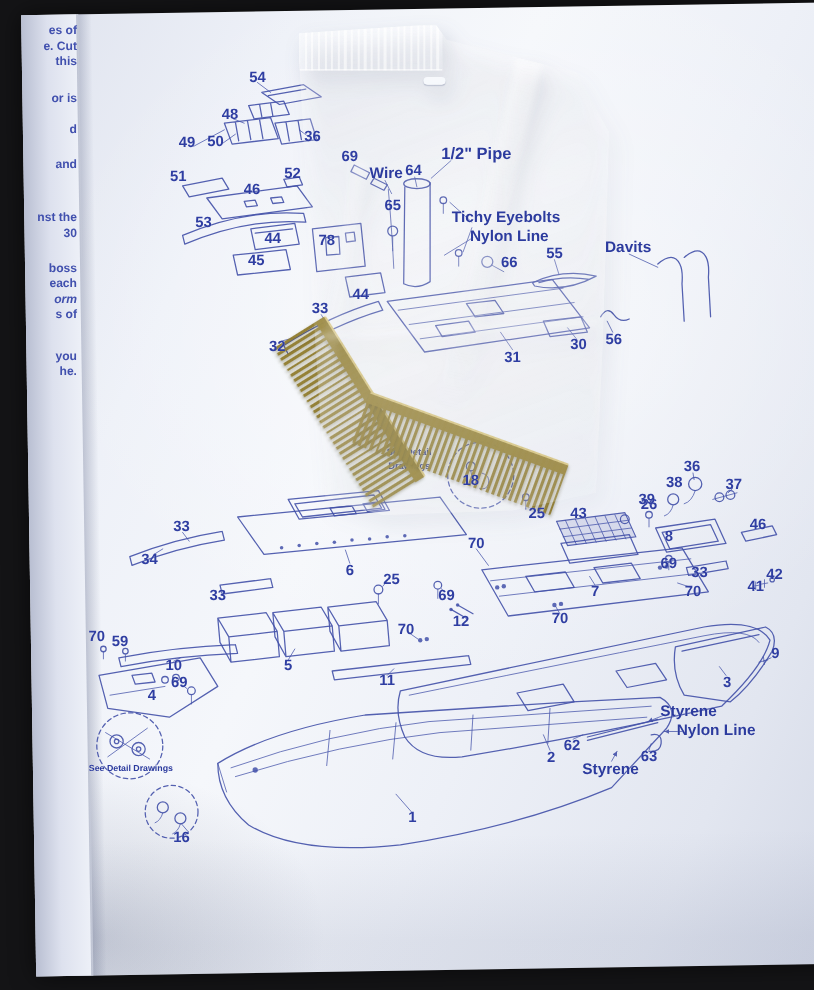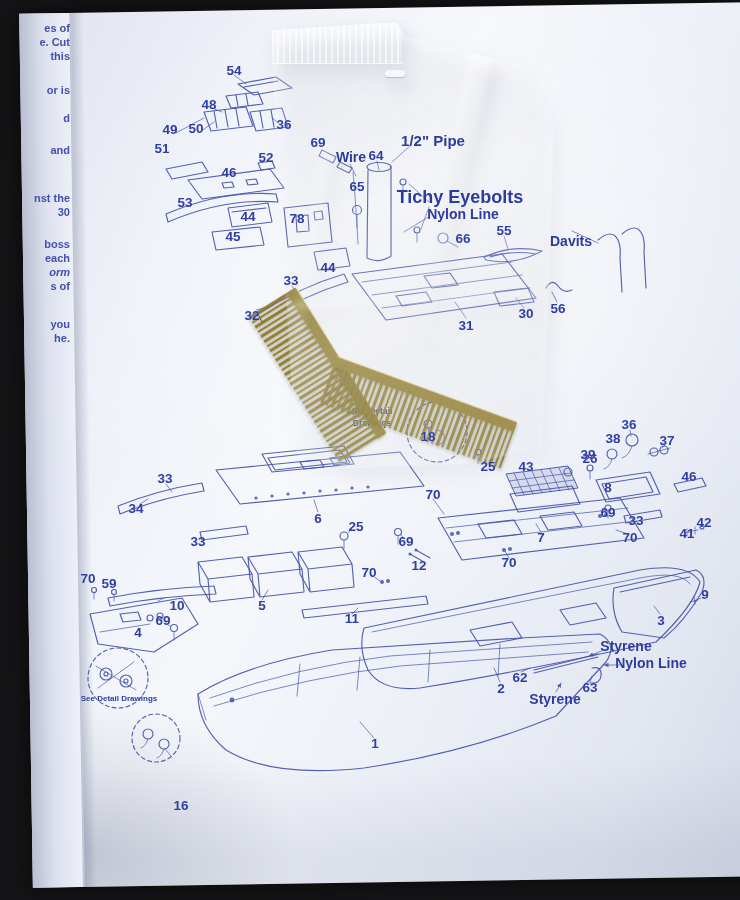--- a/index.html
+++ b/index.html
@@ -327,7 +327,7 @@
       <div class="callout" style="left: 196px; top: 128px;">50</div>
       <div class="callout" style="left: 318px; top: 142px;">69</div>
       <div class="callout" style="left: 376px; top: 155px;">64</div>
-      <div class="callout" style="left: 162px; top: 148px;">51</div>
+      <div class="callout" style="left: 162px; top: 160px;">51</div>
       <div class="callout" style="left: 266px; top: 157px;">52</div>
       <div class="callout" style="left: 229px; top: 172px;">46</div>
       <div class="callout" style="left: 357px; top: 186px;">65</div>

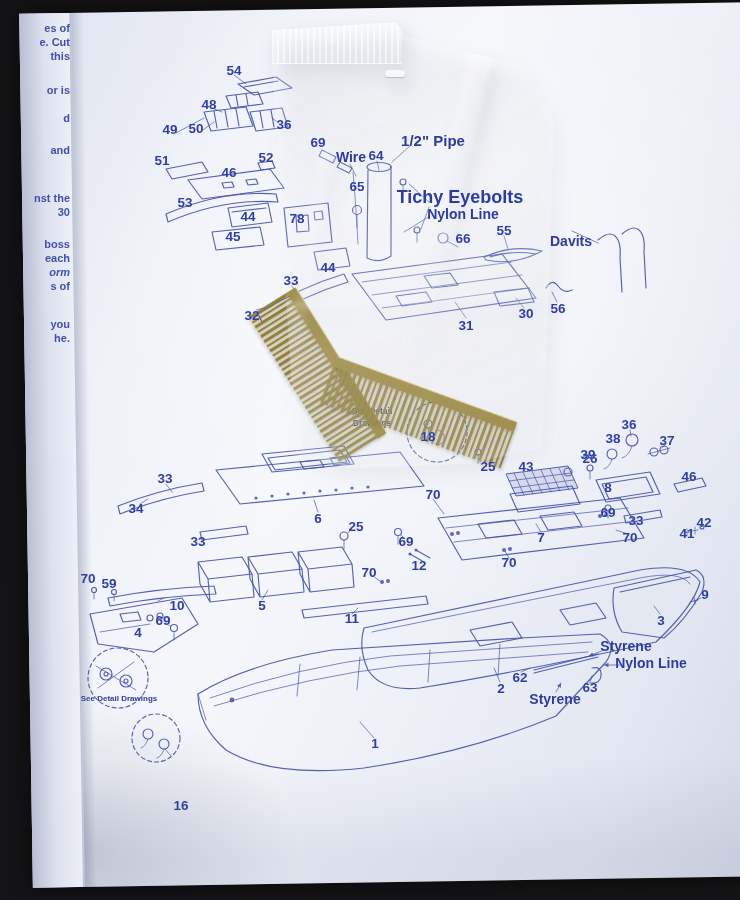--- a/index.html
+++ b/index.html
@@ -311,7 +311,7 @@
   <div class="layer" id="label-layer">
       <div class="dlabel" style="left: 433px; top: 140px; font-size: 15px;">1/2" Pipe</div>
       <div class="dlabel" style="left: 351px; top: 157px; font-size: 14px;">Wire</div>
-      <div class="dlabel" style="left: 460px; top: 197px; font-size: 18px;">Tichy Eyebolts</div>
+      <div class="dlabel" style="left: 460px; top: 197px; font-size: 14px;">Tichy Eyebolts</div>
       <div class="dlabel" style="left: 463px; top: 214px; font-size: 14px;">Nylon Line</div>
       <div class="dlabel" style="left: 571px; top: 224px; font-size: 14px; margin-top: 17px;">Davits</div>
       <div class="dlabel" style="left: 626px; top: 646px; font-size: 14px;">Styrene</div>

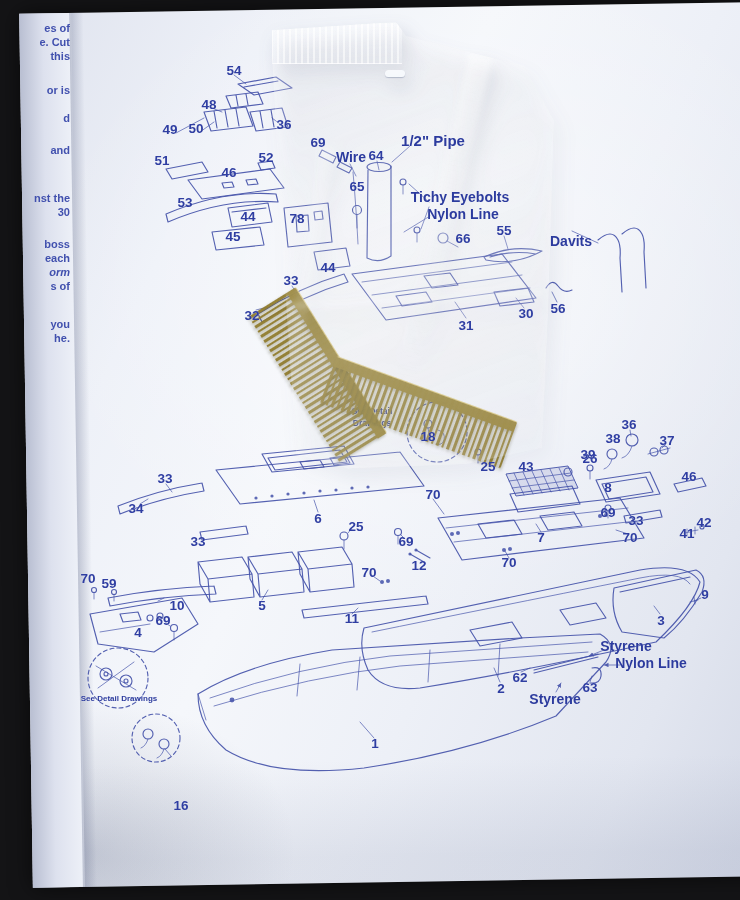--- a/index.html
+++ b/index.html
@@ -313,7 +313,7 @@
       <div class="dlabel" style="left: 351px; top: 157px; font-size: 14px;">Wire</div>
       <div class="dlabel" style="left: 460px; top: 197px; font-size: 14px;">Tichy Eyebolts</div>
       <div class="dlabel" style="left: 463px; top: 214px; font-size: 14px;">Nylon Line</div>
-      <div class="dlabel" style="left: 571px; top: 224px; font-size: 14px; margin-top: 17px;">Davits</div>
+      <div class="dlabel" style="left: 571px; top: 224px; font-size: 14px;">Davits</div>
       <div class="dlabel" style="left: 626px; top: 646px; font-size: 14px;">Styrene</div>
       <div class="dlabel" style="left: 651px; top: 663px; font-size: 14px;">Nylon Line</div>
       <div class="dlabel" style="left: 555px; top: 699px; font-size: 14px;">Styrene</div>

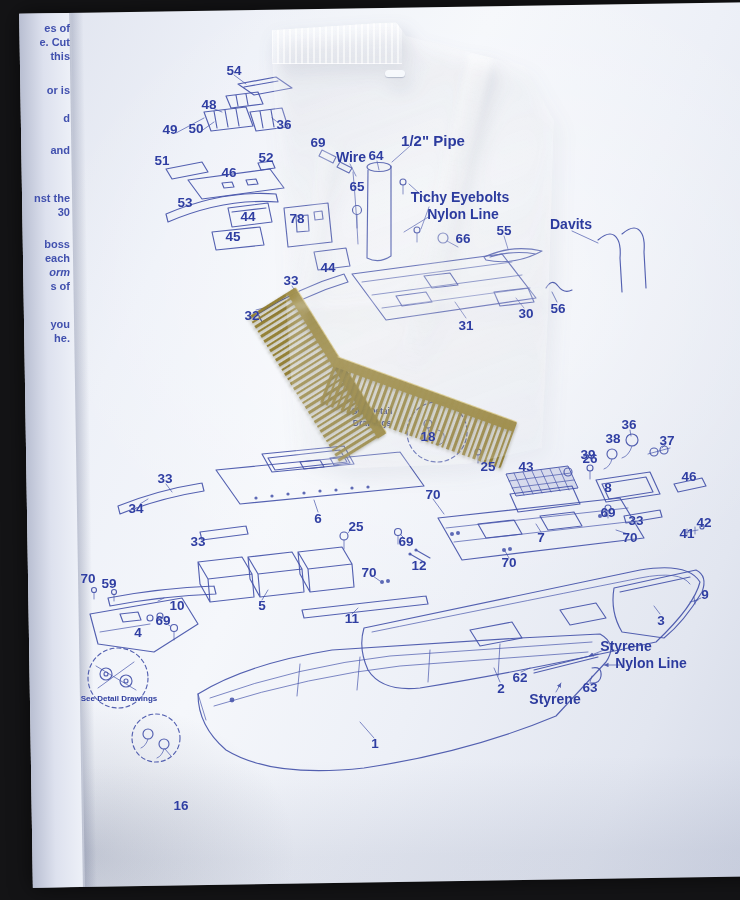--- a/index.html
+++ b/index.html
@@ -371,7 +371,7 @@
       <div class="callout" style="left: 369px; top: 572px;">70</div>
       <div class="callout" style="left: 262px; top: 605px;">5</div>
       <div class="callout" style="left: 352px; top: 618px;">11</div>
-      <div class="callout" style="left: 158px; top: 605px; margin-left: 19px;">10</div>
+      <div class="callout" style="left: 158px; top: 605px;">10</div>
       <div class="callout" style="left: 163px; top: 620px;">69</div>
       <div class="callout" style="left: 88px; top: 578px;">70</div>
       <div class="callout" style="left: 109px; top: 583px;">59</div>

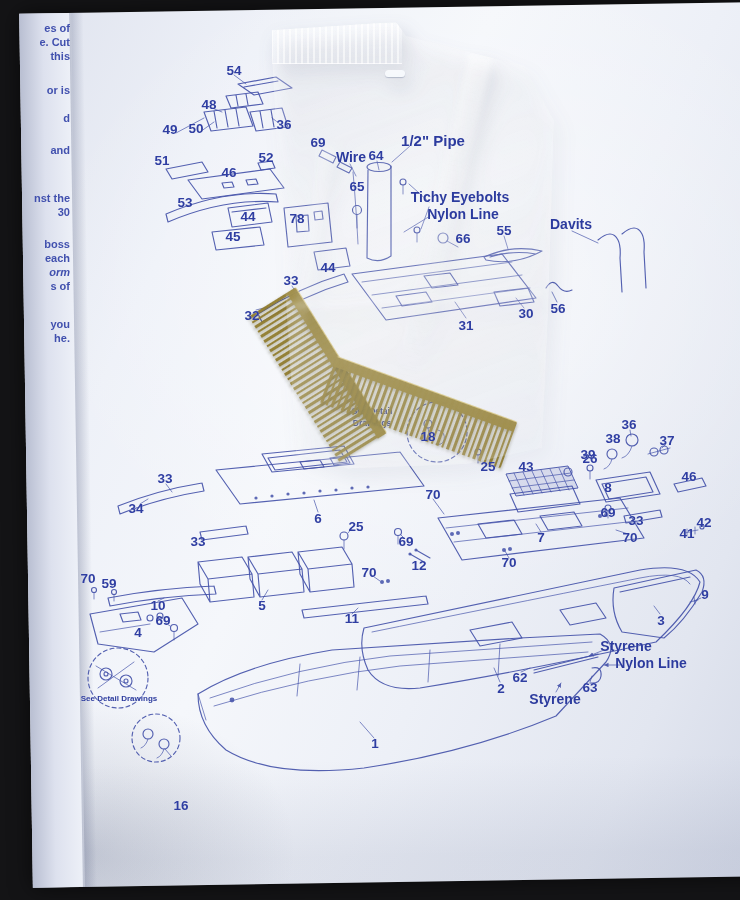--- a/index.html
+++ b/index.html
@@ -378,7 +378,7 @@
       <div class="callout" style="left: 138px; top: 632px;">4</div>
       <div class="callout" style="left: 705px; top: 594px;">9</div>
       <div class="callout" style="left: 661px; top: 620px;">3</div>
-      <div class="callout" style="left: 181px; top: 761px; margin-top: 44px;">16</div>
+      <div class="callout" style="left: 165px; top: 761px;">16</div>
       <div class="callout" style="left: 375px; top: 743px;">1</div>
       <div class="callout" style="left: 501px; top: 688px;">2</div>
       <div class="callout" style="left: 520px; top: 677px;">62</div>

